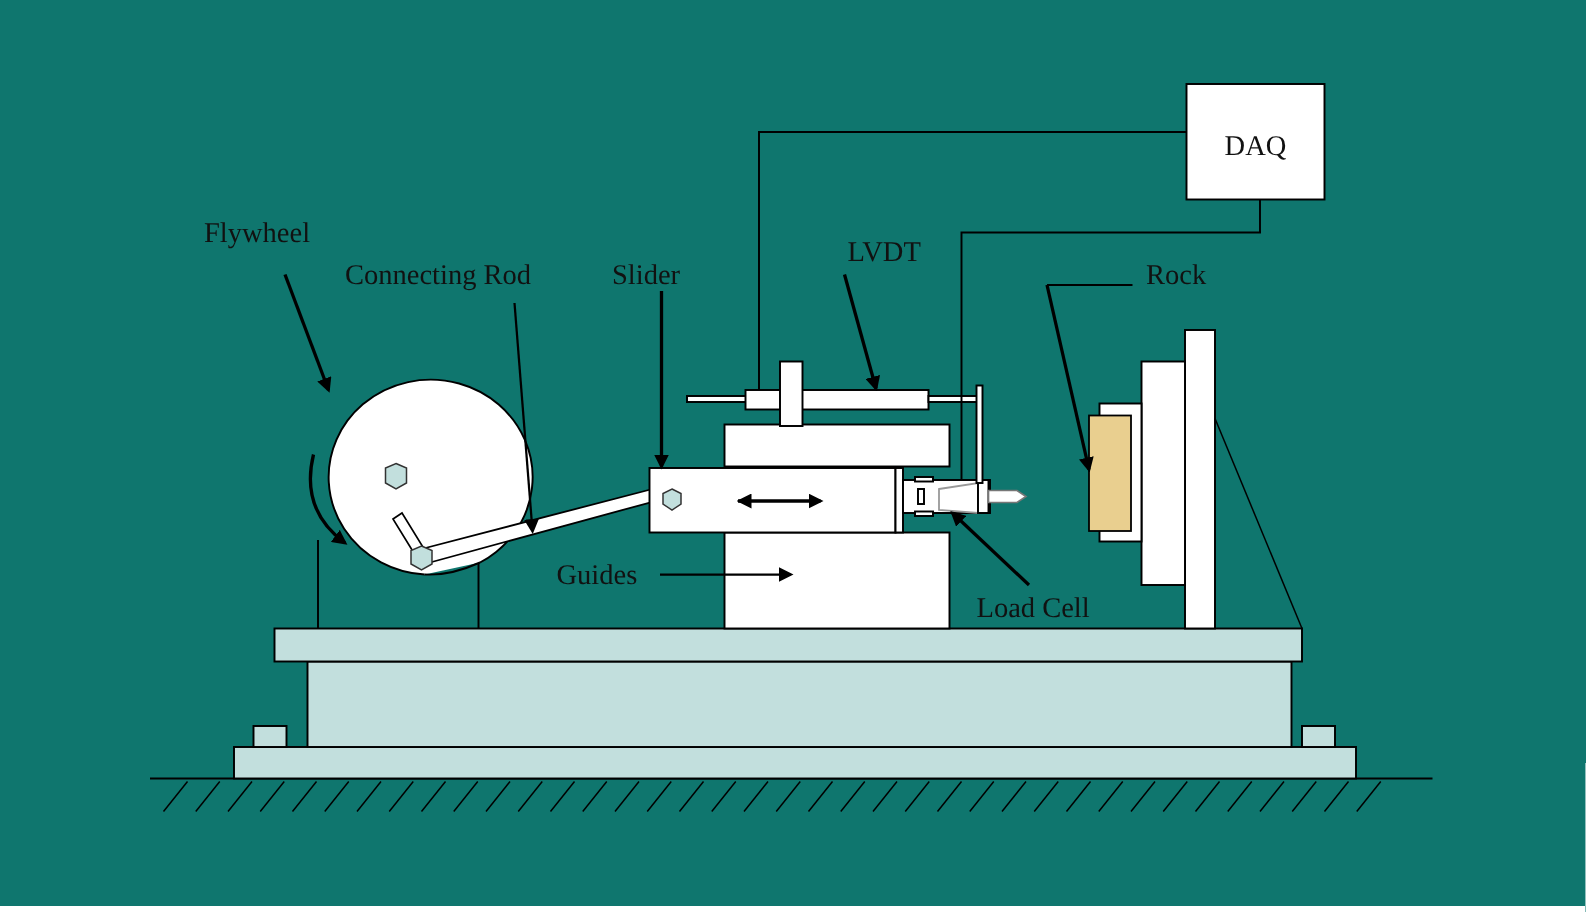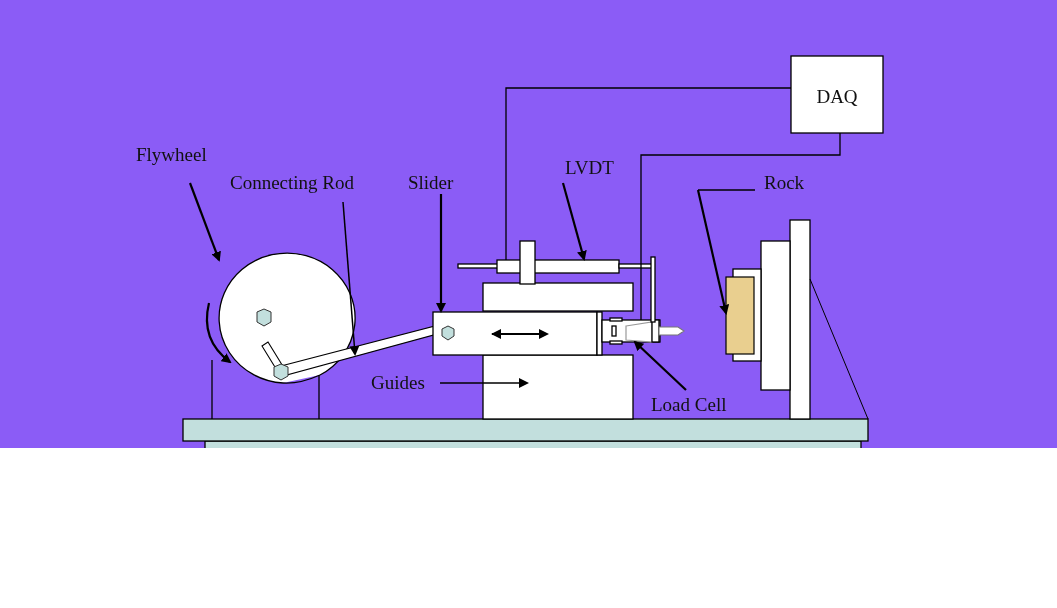--- a/index.html
+++ b/index.html
@@ -3,7 +3,7 @@
 <meta charset="utf-8">
 <style>
   html,body{margin:0;padding:0;background:#fff;}
-  #stage{position:relative;width:1057px;height:448px;overflow:hidden;background:#8b5cf6;}
+  #stage{position:relative;width:1057px;height:604px;overflow:hidden;background:#0f766e;}
   svg{position:absolute;left:0;top:0;}
   .lbl{font-family:"Liberation Serif","DejaVu Serif",serif;font-size:19px;fill:#111;}
   .ln{stroke:#000;stroke-width:1.3;fill:none;}

